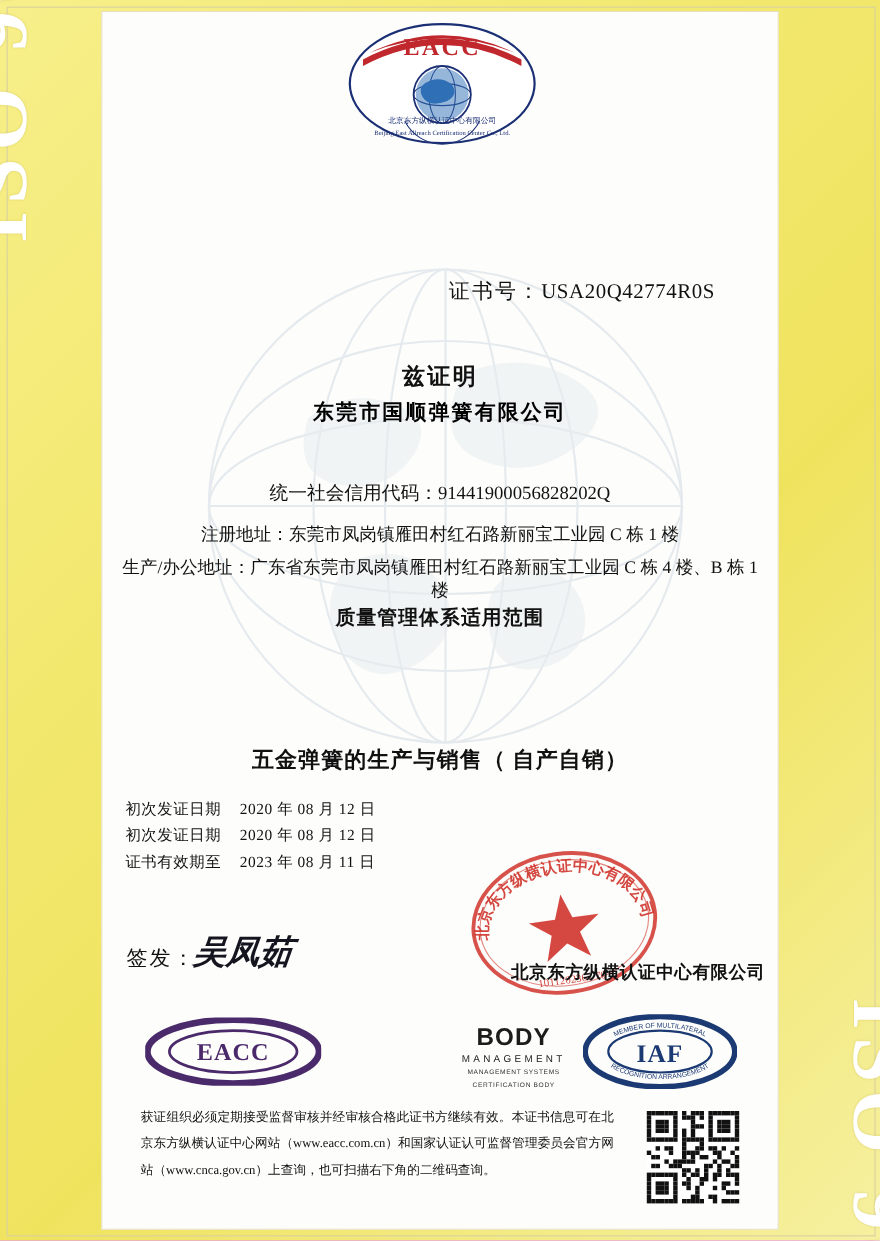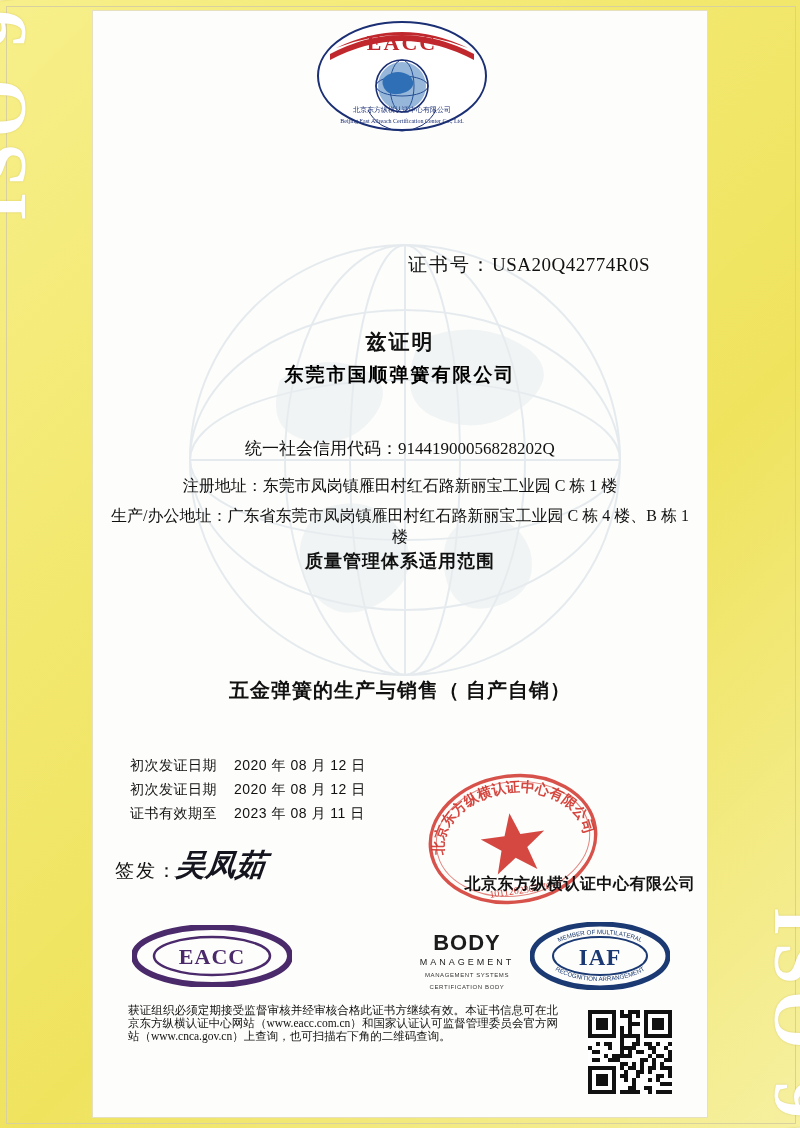--- a/index.html
+++ b/index.html
@@ -133,11 +133,10 @@
   
   .dates {
     position: absolute;
-    left: 130px;
+    left: 114px;
     top: 727px;
     font-size: 14px;
     color: #111;
-    margin-top: 30px;
   }
   .date-row {
     display: flex;

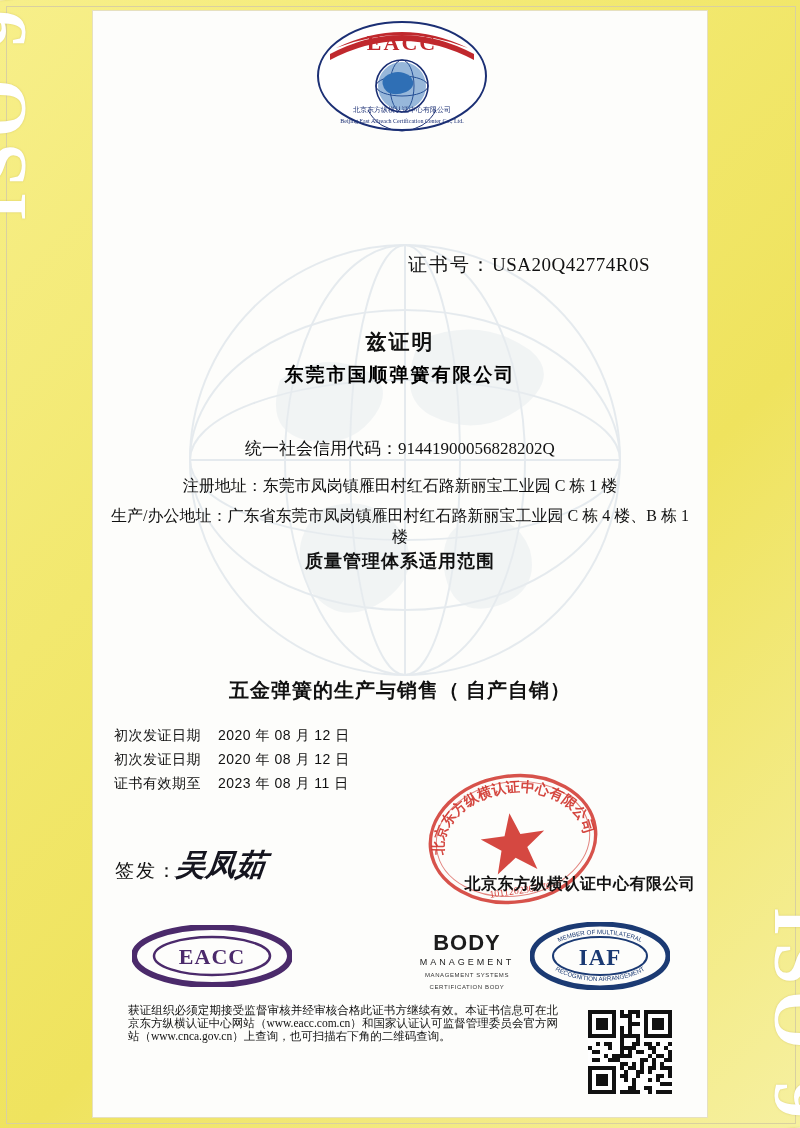--- a/index.html
+++ b/index.html
@@ -148,7 +148,7 @@
     letter-spacing: 0.5px;
   }
   .date-value {
-    font-family: Liberation Sans, sans-serif;
+    font-family: Liberation Serif, serif;
     letter-spacing: 0.5px;
   }
 

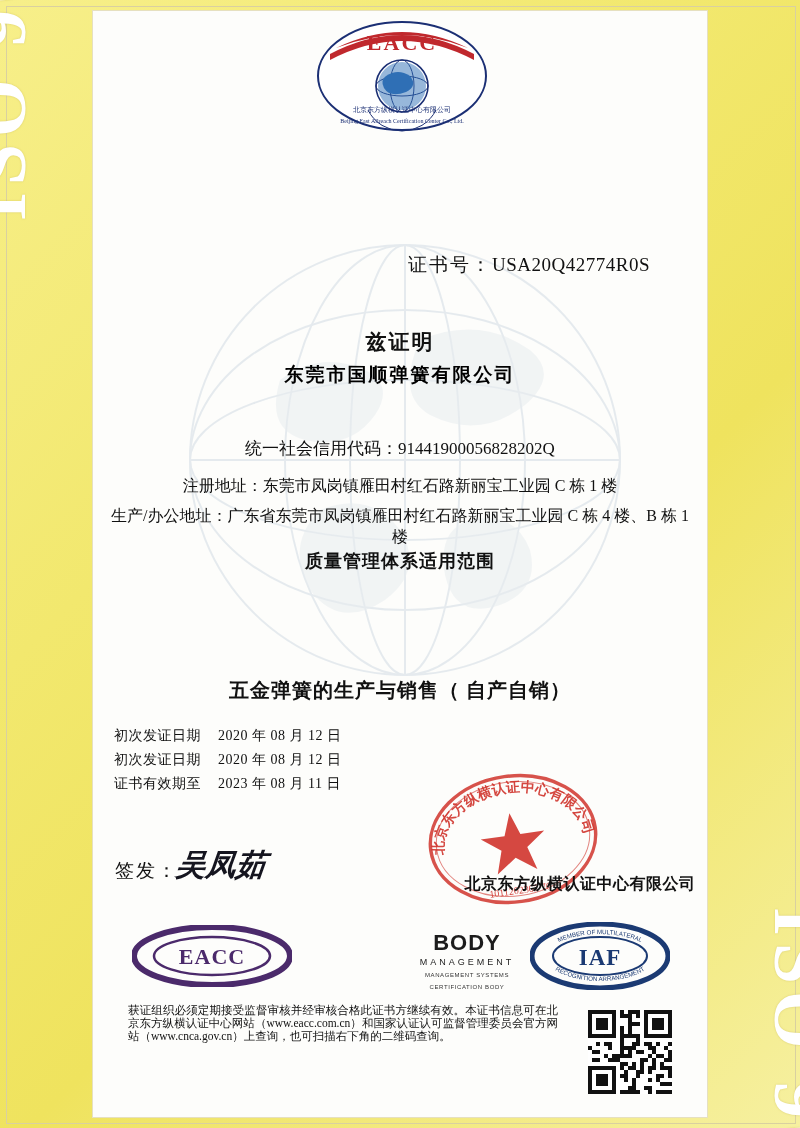--- a/index.html
+++ b/index.html
@@ -246,7 +246,7 @@
     top: 1004px;
     width: 430px;
     font-size: 11.5px;
-    line-height: 13px;
+    line-height: 24px;
     color: #111;
     text-align: justify;
   }

